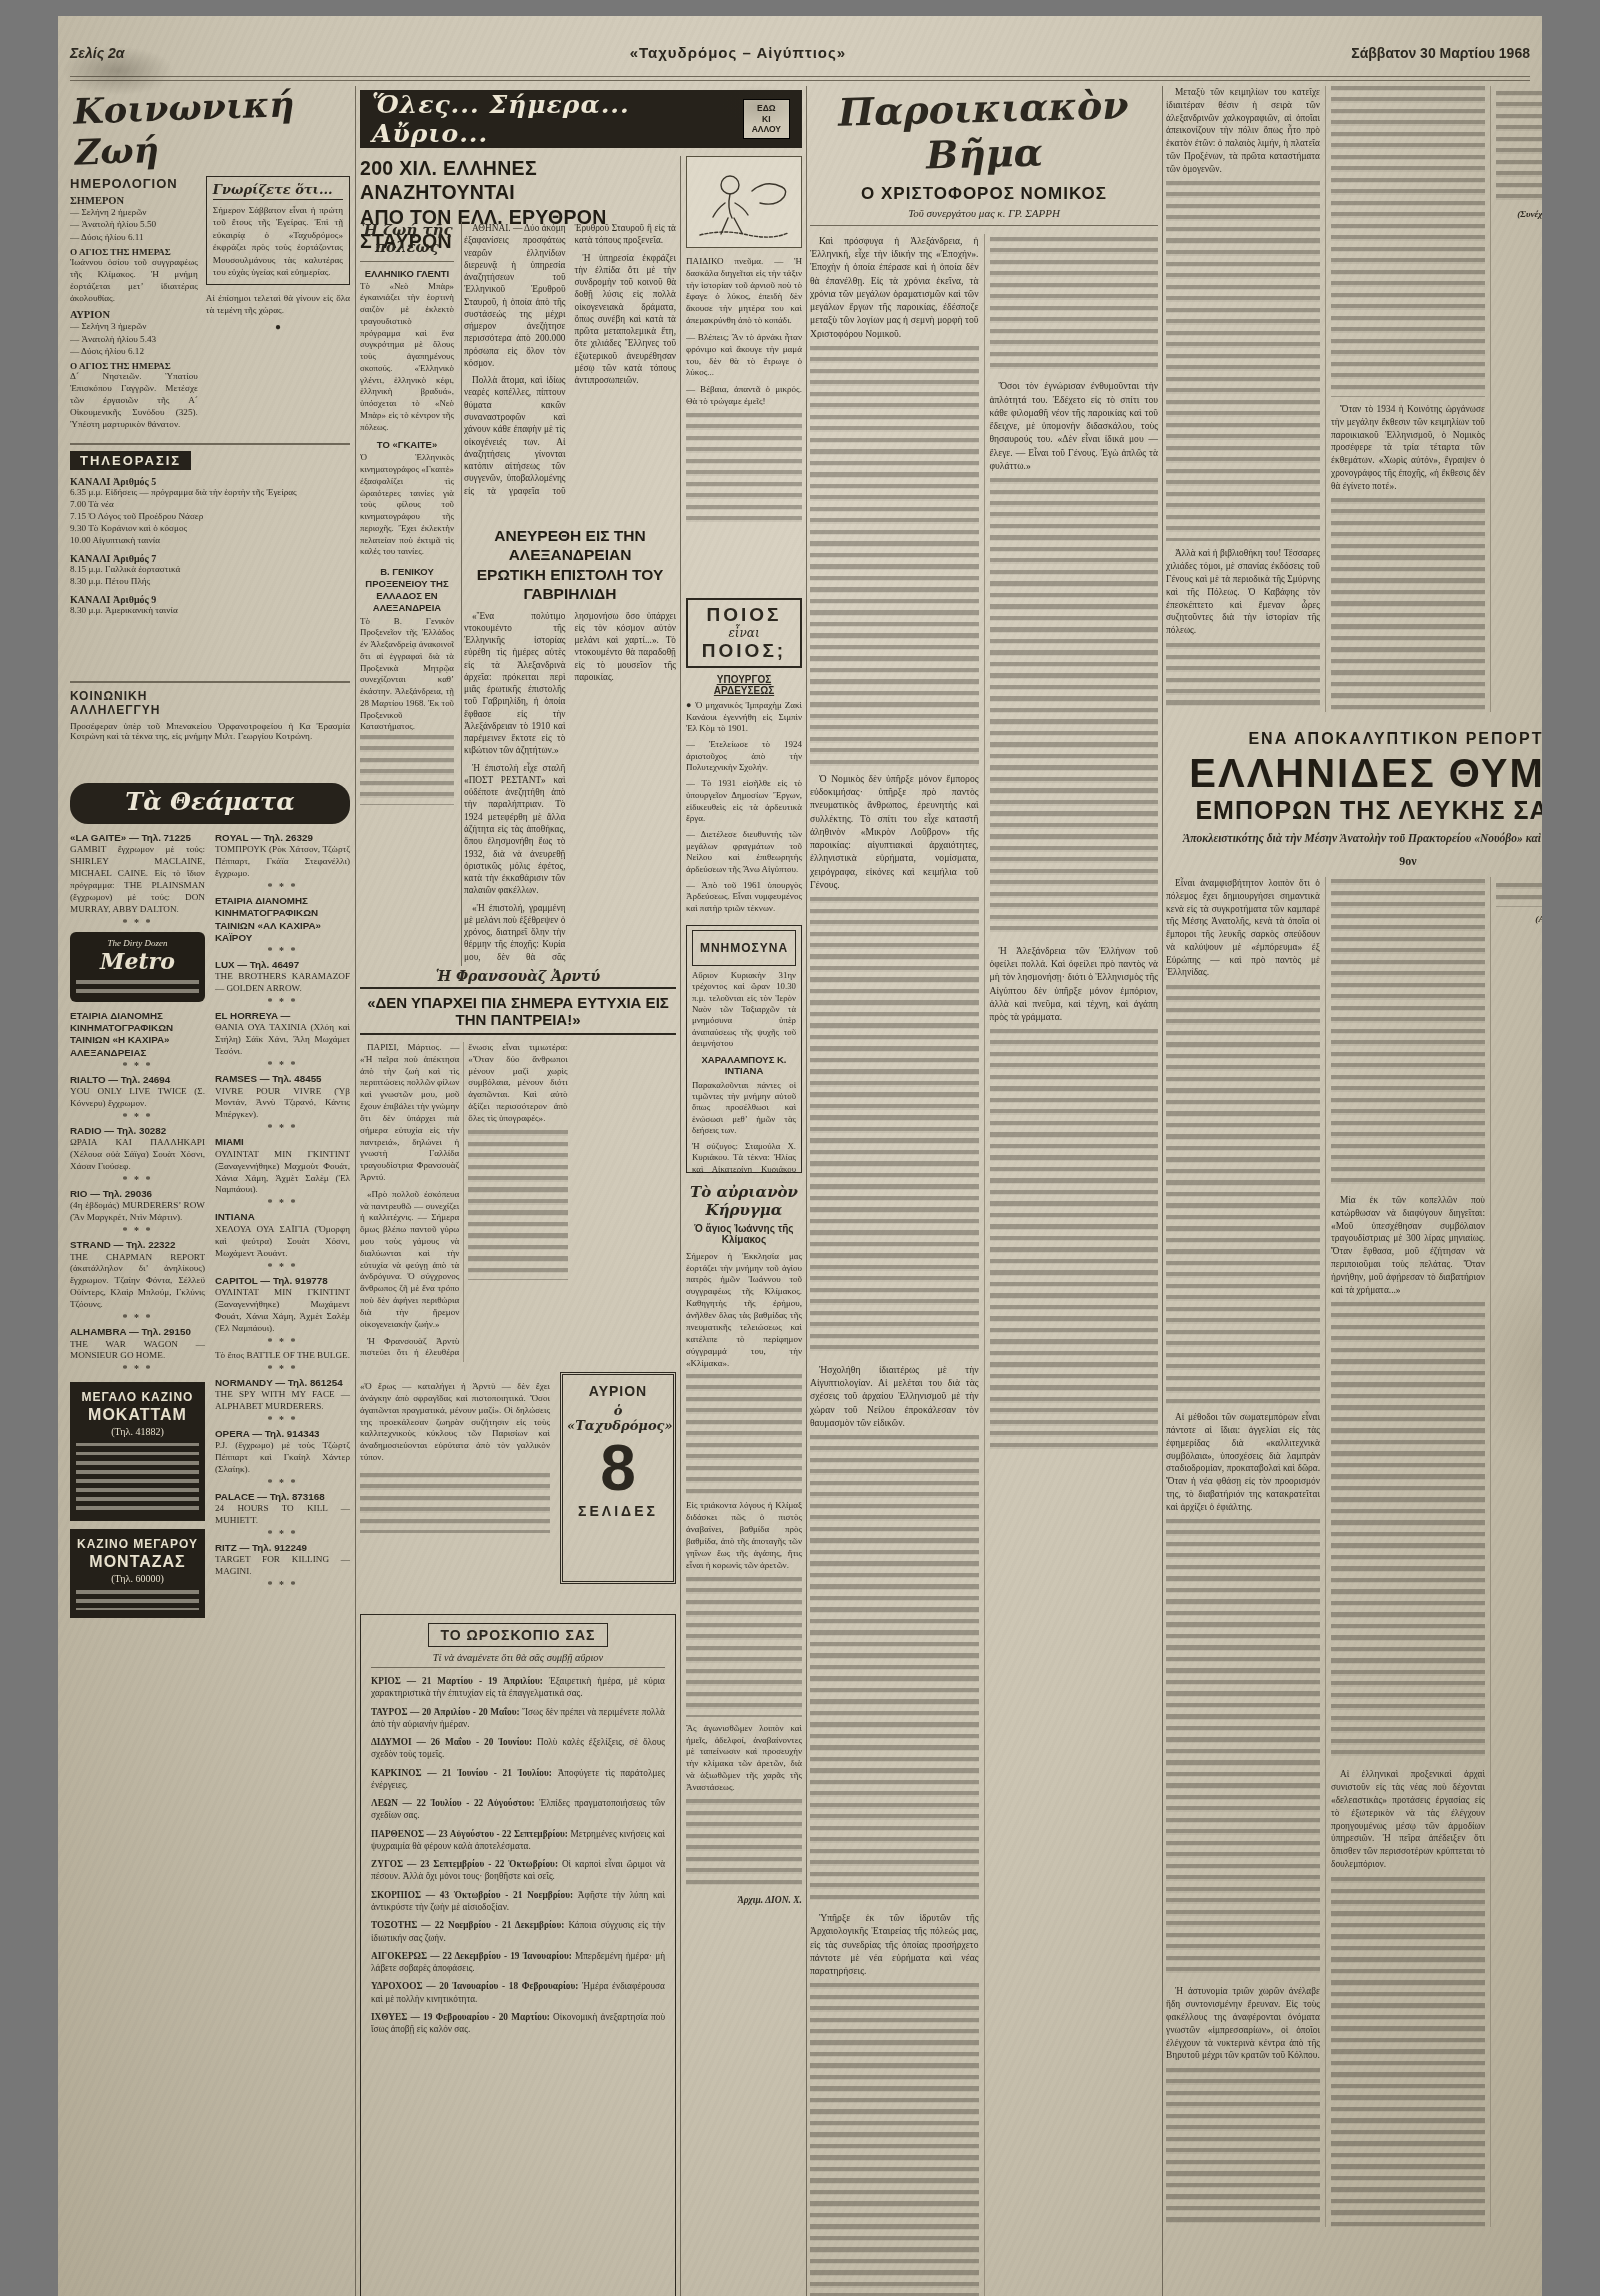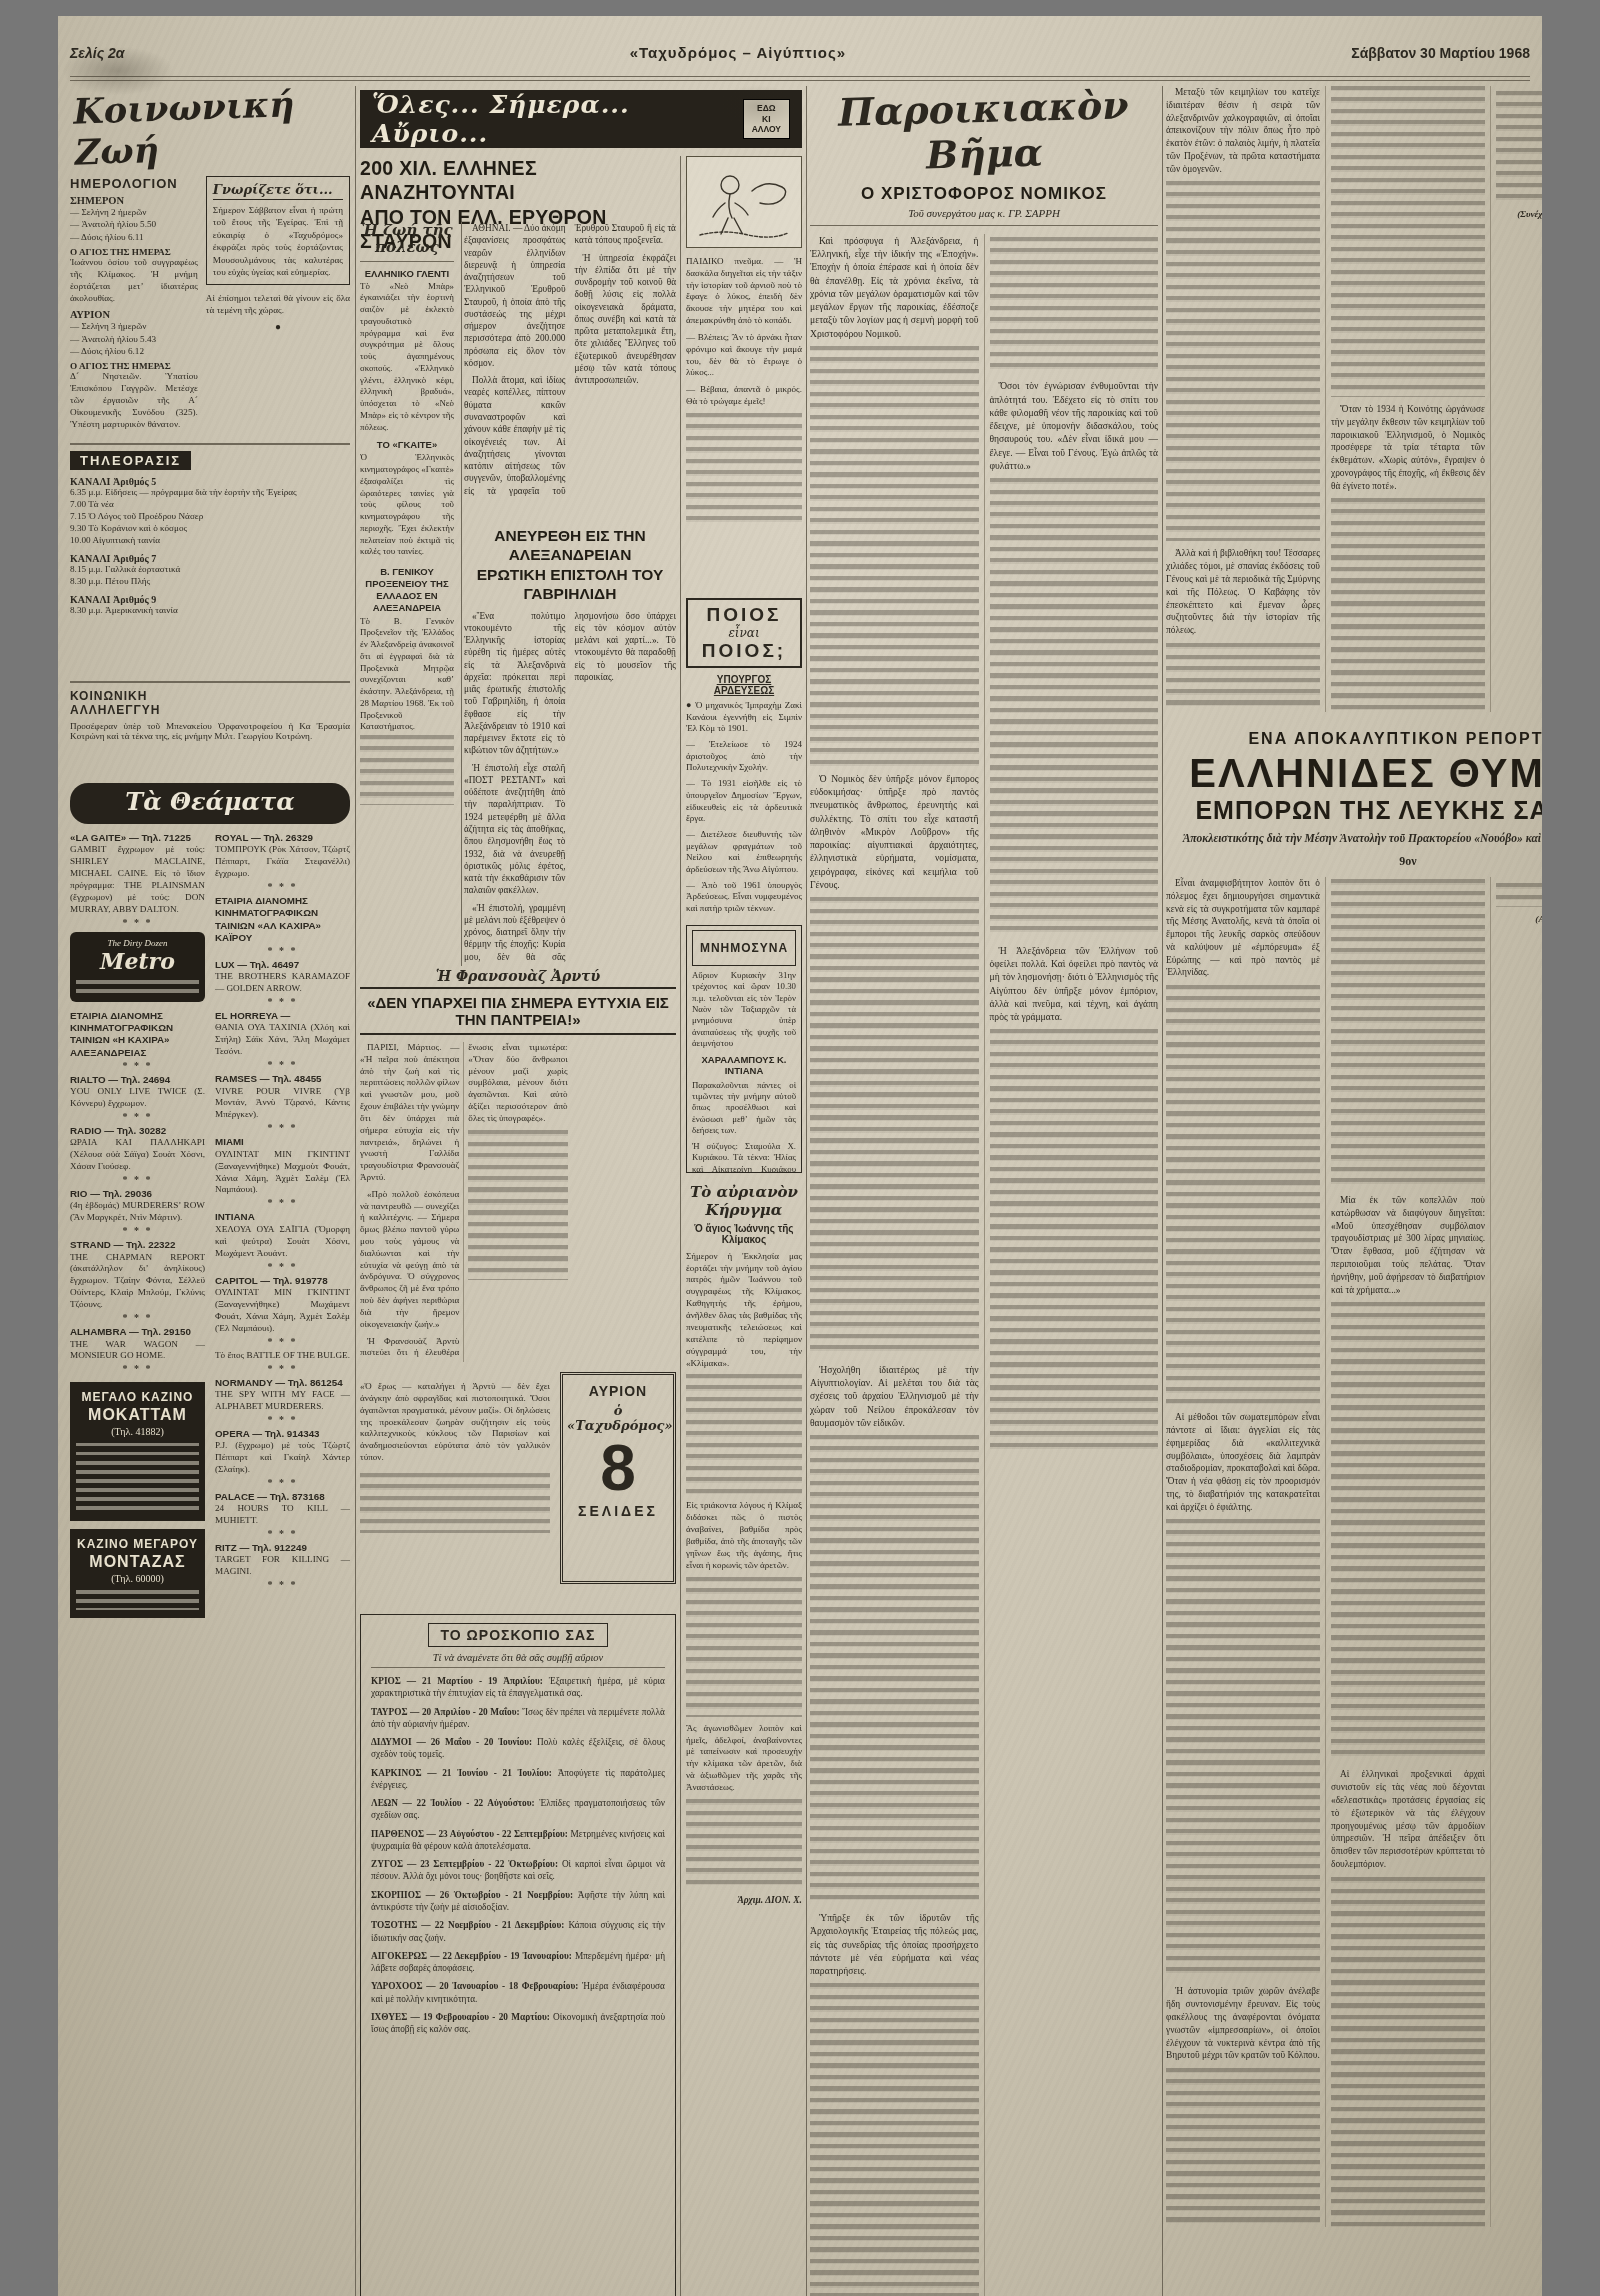--- a/index.html
+++ b/index.html
@@ -454,7 +454,7 @@
 
           <p class="horo-e"><span class="horo-sign">ΖΥΓΟΣ — 23 Σεπτεμβρίου - 22 Ὀκτωβρίου:</span> <span>Οἱ καρποὶ εἶναι ὥριμοι νὰ πέσουν. Ἀλλὰ ὄχι μόνοι τους· βοηθῆστε καὶ σεῖς.</span></p>
 
-          <p class="horo-e"><span class="horo-sign">ΣΚΟΡΠΙΟΣ — 26 Ὀκτωβρίου - 21 Νοεμβρίου:</span> <span>Ἀφῆστε τὴν λύπη καὶ ἀντικρύστε τὴν ζωὴν μὲ αἰσιοδοξίαν.</span></p>
+          <p class="horo-e"><span class="horo-sign">ΣΚΟΡΠΙΟΣ — 43 Ὀκτωβρίου - 21 Νοεμβρίου:</span> <span>Ἀφῆστε τὴν λύπη καὶ ἀντικρύστε τὴν ζωὴν μὲ αἰσιοδοξίαν.</span></p>
 
           <p class="horo-e"><span class="horo-sign">ΤΟΞΟΤΗΣ — 22 Νοεμβρίου - 21 Δεκεμβρίου:</span> <span>Κάποια σύγχυσις εἰς τὴν ἰδιωτικήν σας ζωήν.</span></p>
 

